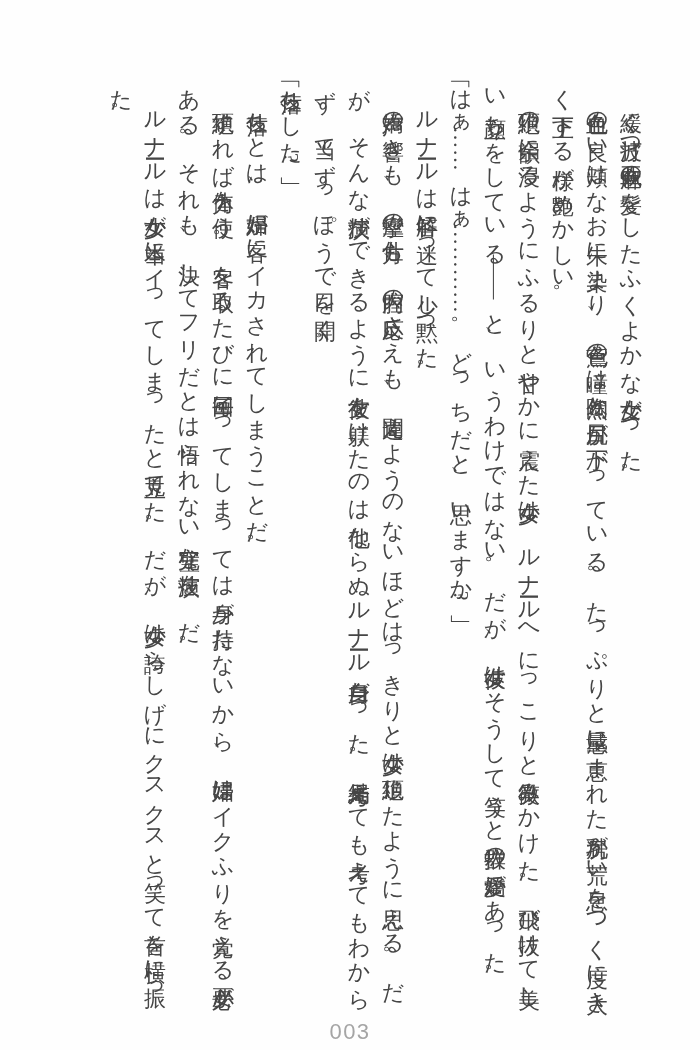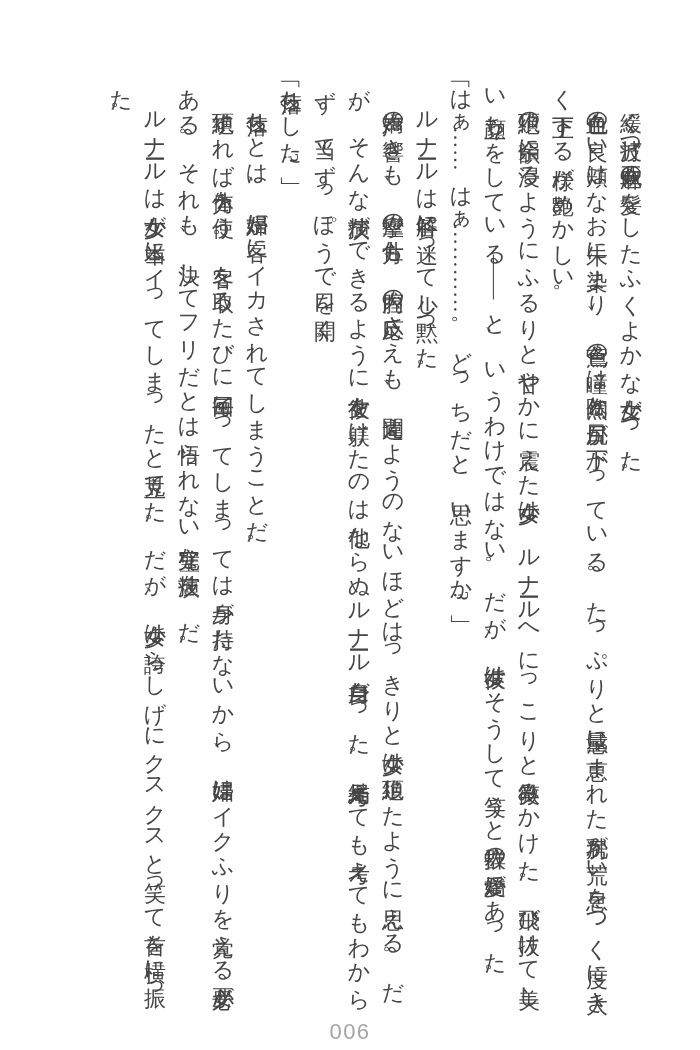--- a/index.html
+++ b/index.html
@@ -71,7 +71,7 @@
     <p>ルナールは少女が本当にイってしまったと見立てた。だが、少女は誇らしげにクスクスと笑って首を横に振った。</p>
   </div>
 
-  <div class="page-number">006</div>
+  <div class="page-number">003</div>
 
 </div>
 

